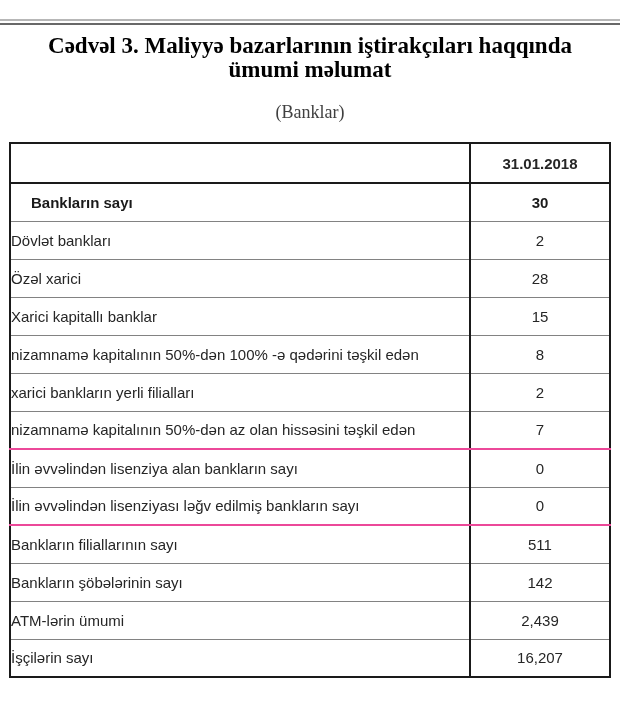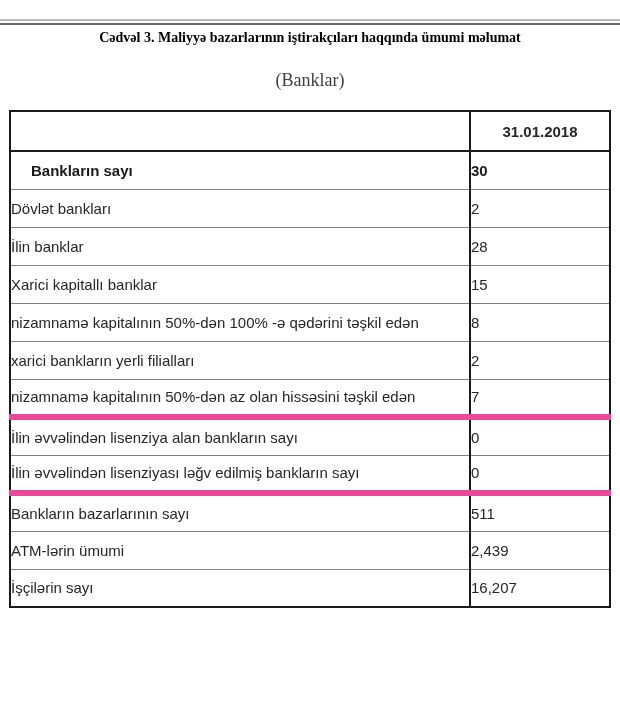--- a/index.html
+++ b/index.html
@@ -23,12 +23,12 @@
     border-bottom: 2px solid #686868;
   }
   .doc-title {
-    margin: 1px auto 0 auto;
+    margin: 9px auto 0 auto;
     width: 556px;
     text-align: center;
     font-family: "Liberation Serif", "DejaVu Serif", serif;
     font-weight: bold;
-    font-size: 14px;
+    font-size: 23px;
     line-height: 24px;
     color: #000000;
   }

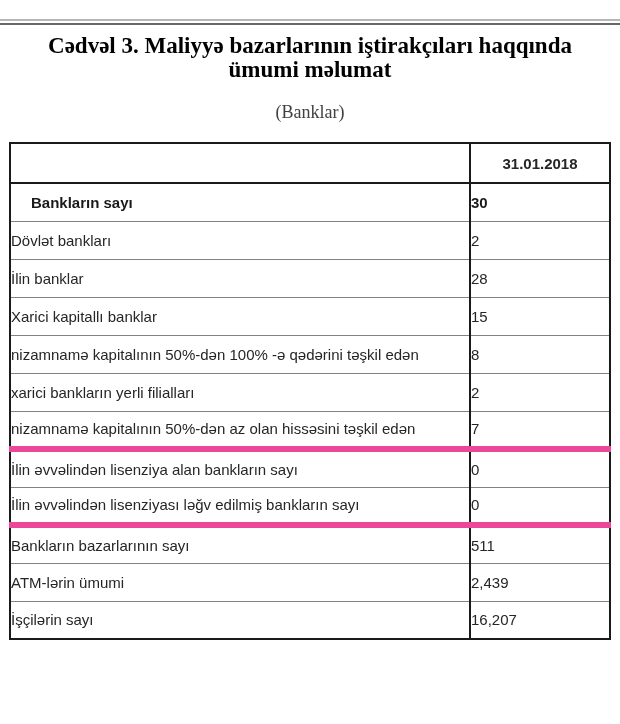--- a/index.html
+++ b/index.html
@@ -76,7 +76,7 @@
     border-bottom: 2px solid #1a1a1a;
   }
   td.value-cell {
-    text-align: left;
+    text-align: center;
   }
   tbody tr td {
     border-bottom: 1px solid #828282;

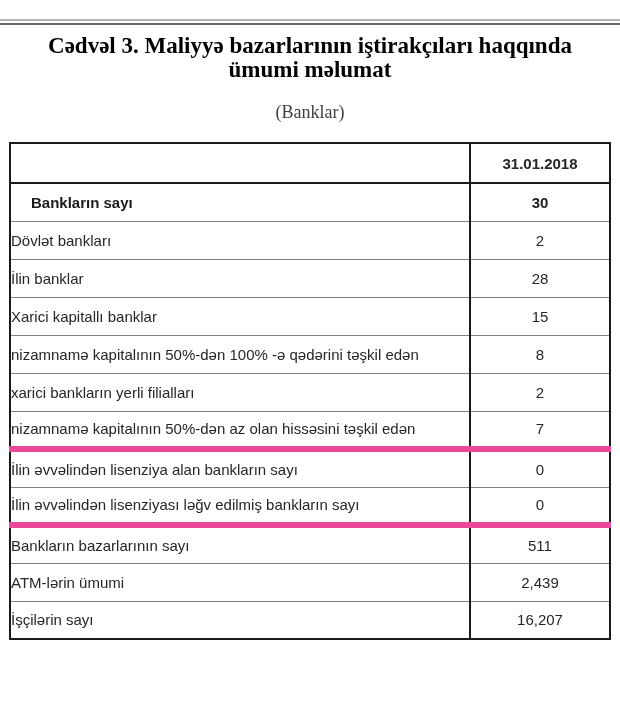--- a/index.html
+++ b/index.html
@@ -126,7 +126,7 @@
         <td class="value-cell">2</td>
       </tr>
       <tr>
-        <td class="label-cell">İlin banklar</td>
+        <td class="label-cell">Özəl xarici</td>
         <td class="value-cell">28</td>
       </tr>
       <tr>

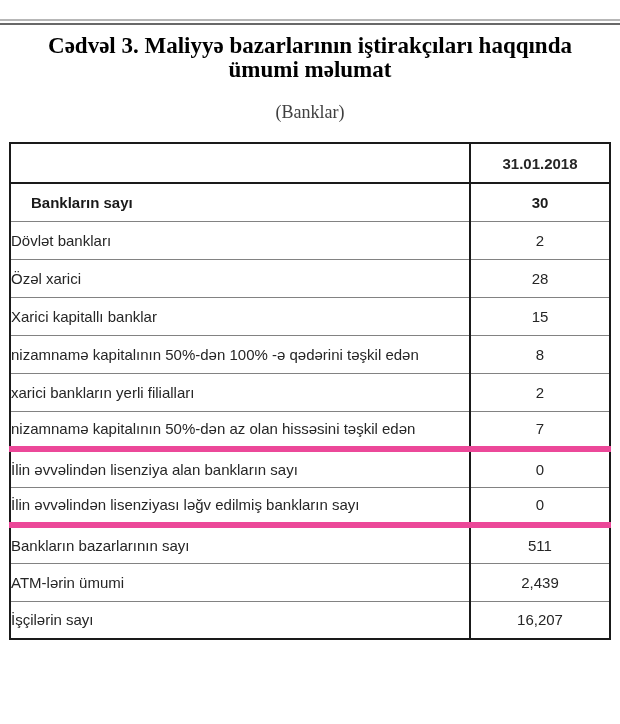--- a/index.html
+++ b/index.html
@@ -82,7 +82,7 @@
     border-bottom: 1px solid #828282;
   }
   tbody tr.section-end td {
-    border-bottom: 6px solid #ec4899;
+    border-bottom: 2px solid #ec4899;
   }
   tbody tr:last-child td {
     border-bottom: none;

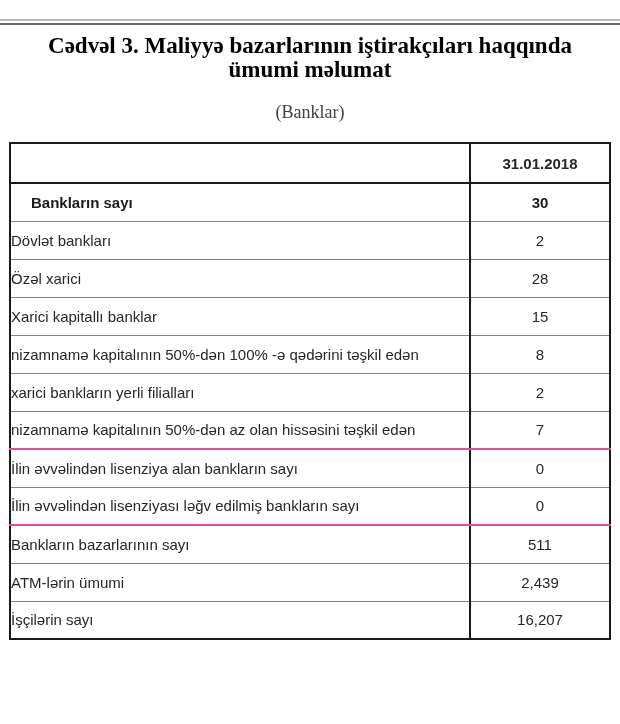--- a/index.html
+++ b/index.html
@@ -154,7 +154,7 @@
         <td class="value-cell">0</td>
       </tr>
       <tr>
-        <td class="label-cell">Bankların bazarlarının sayı</td>
+        <td class="label-cell">Bankların filiallarının sayı</td>
         <td class="value-cell">511</td>
       </tr>
       <tr>

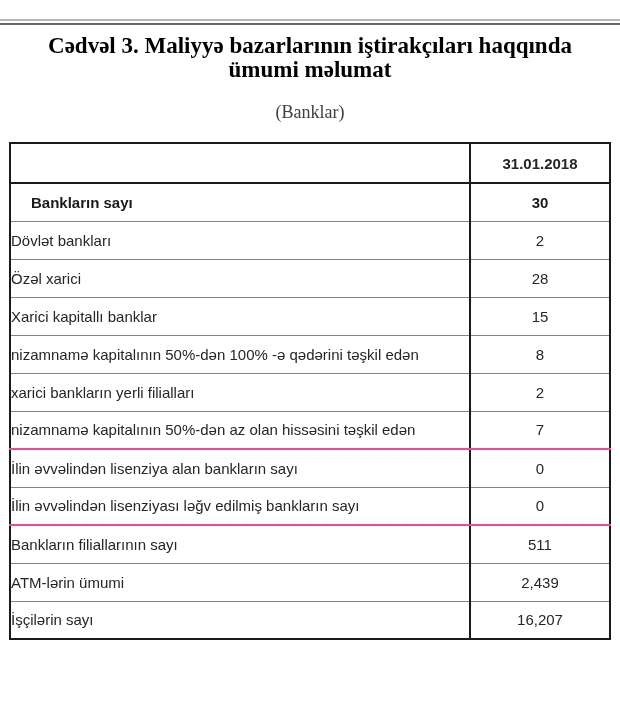--- a/index.html
+++ b/index.html
@@ -158,6 +158,10 @@
         <td class="value-cell">511</td>
       </tr>
       <tr>
+        <td class="label-cell">Bankların şöbələrinin sayı</td>
+        <td class="value-cell">142</td>
+      </tr>
+      <tr>
         <td class="label-cell">ATM-lərin ümumi</td>
         <td class="value-cell">2,439</td>
       </tr>

